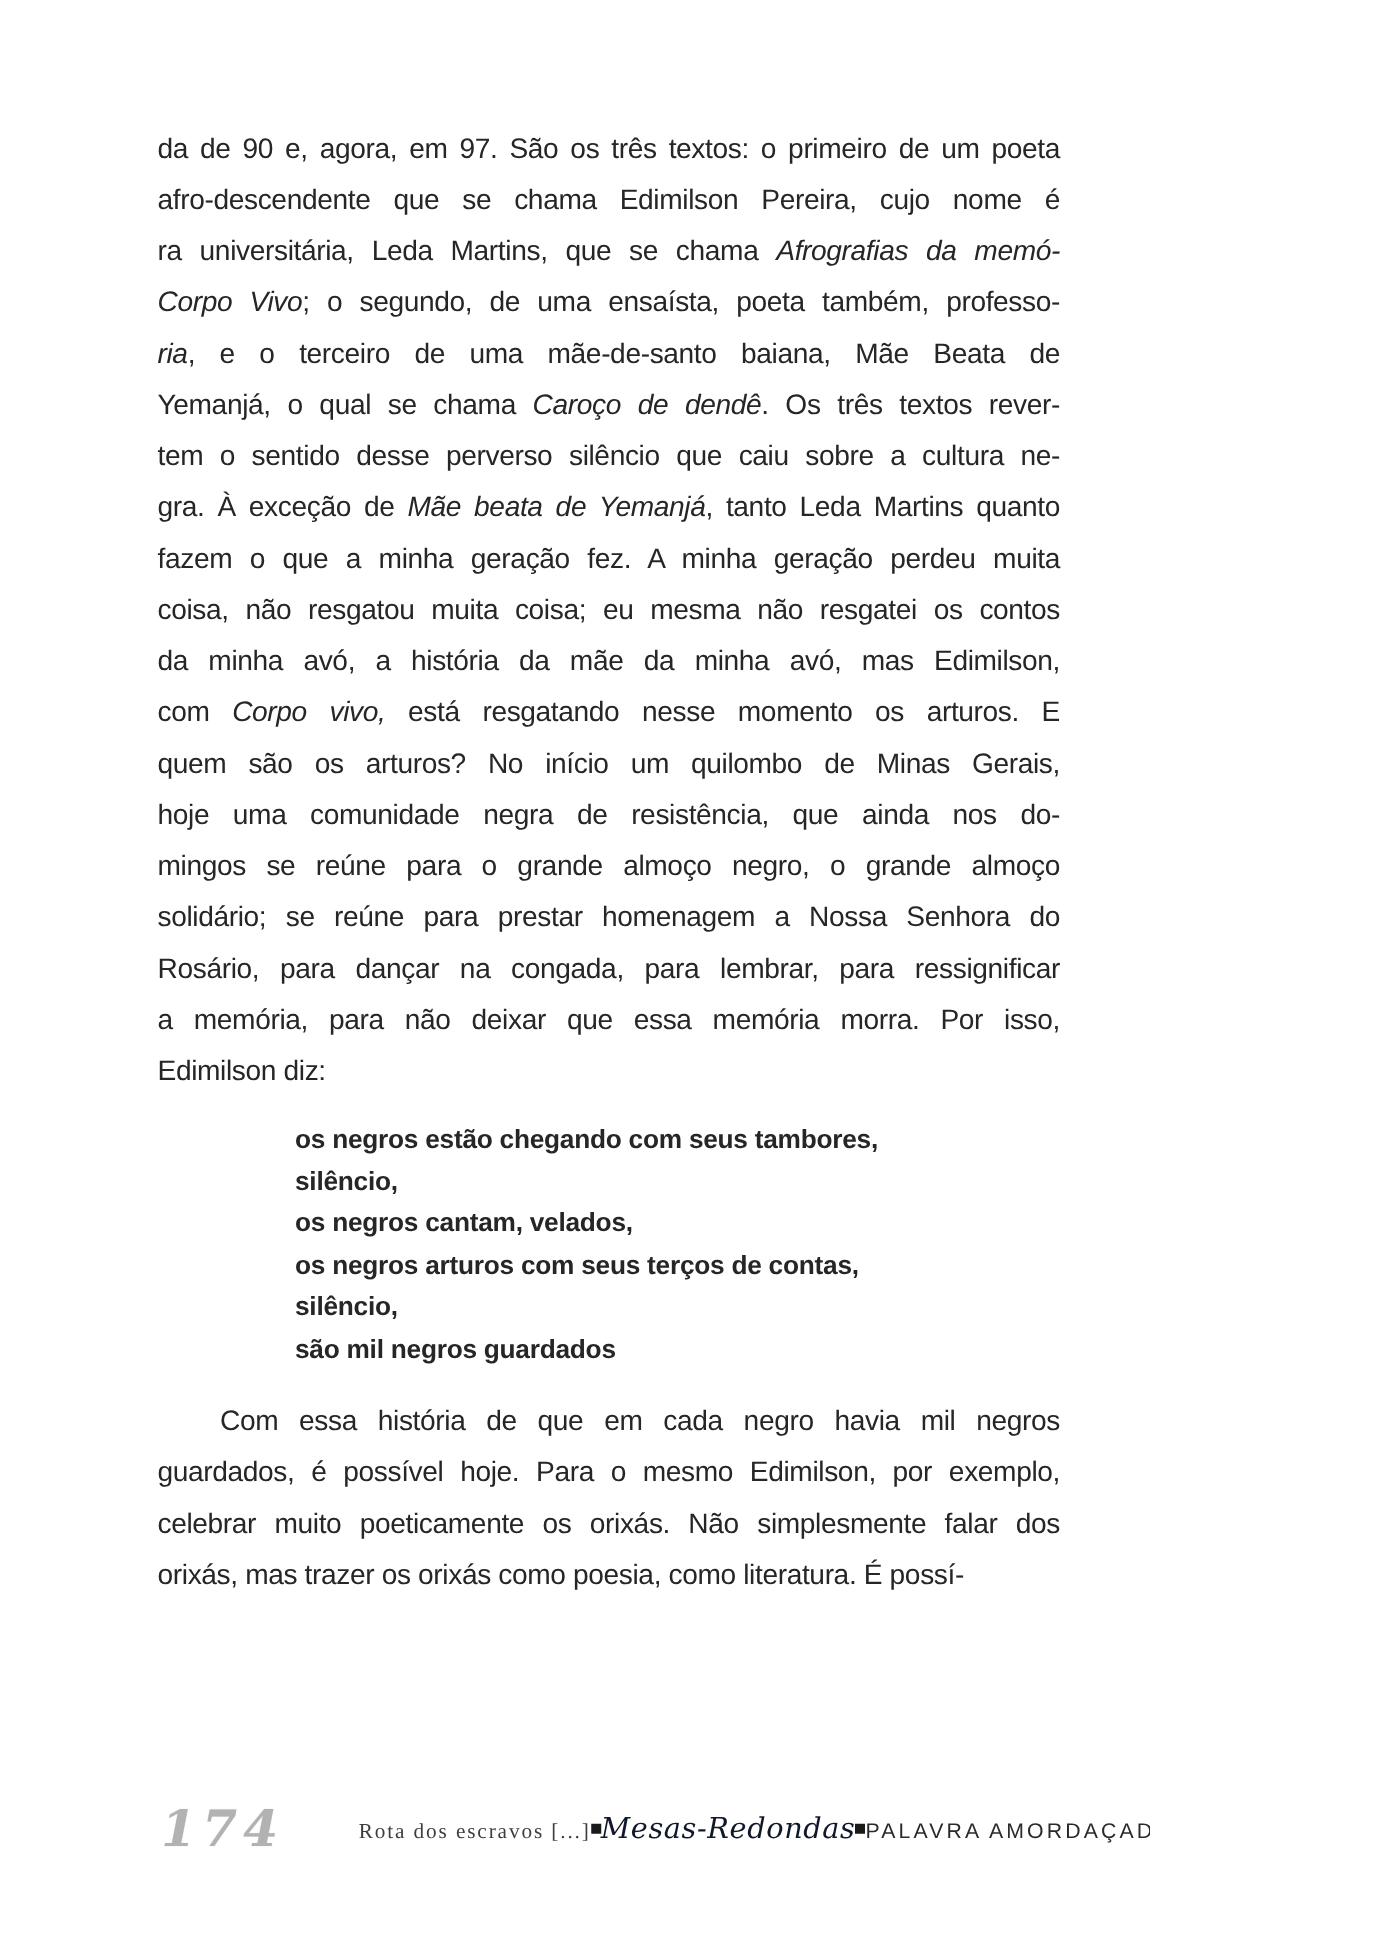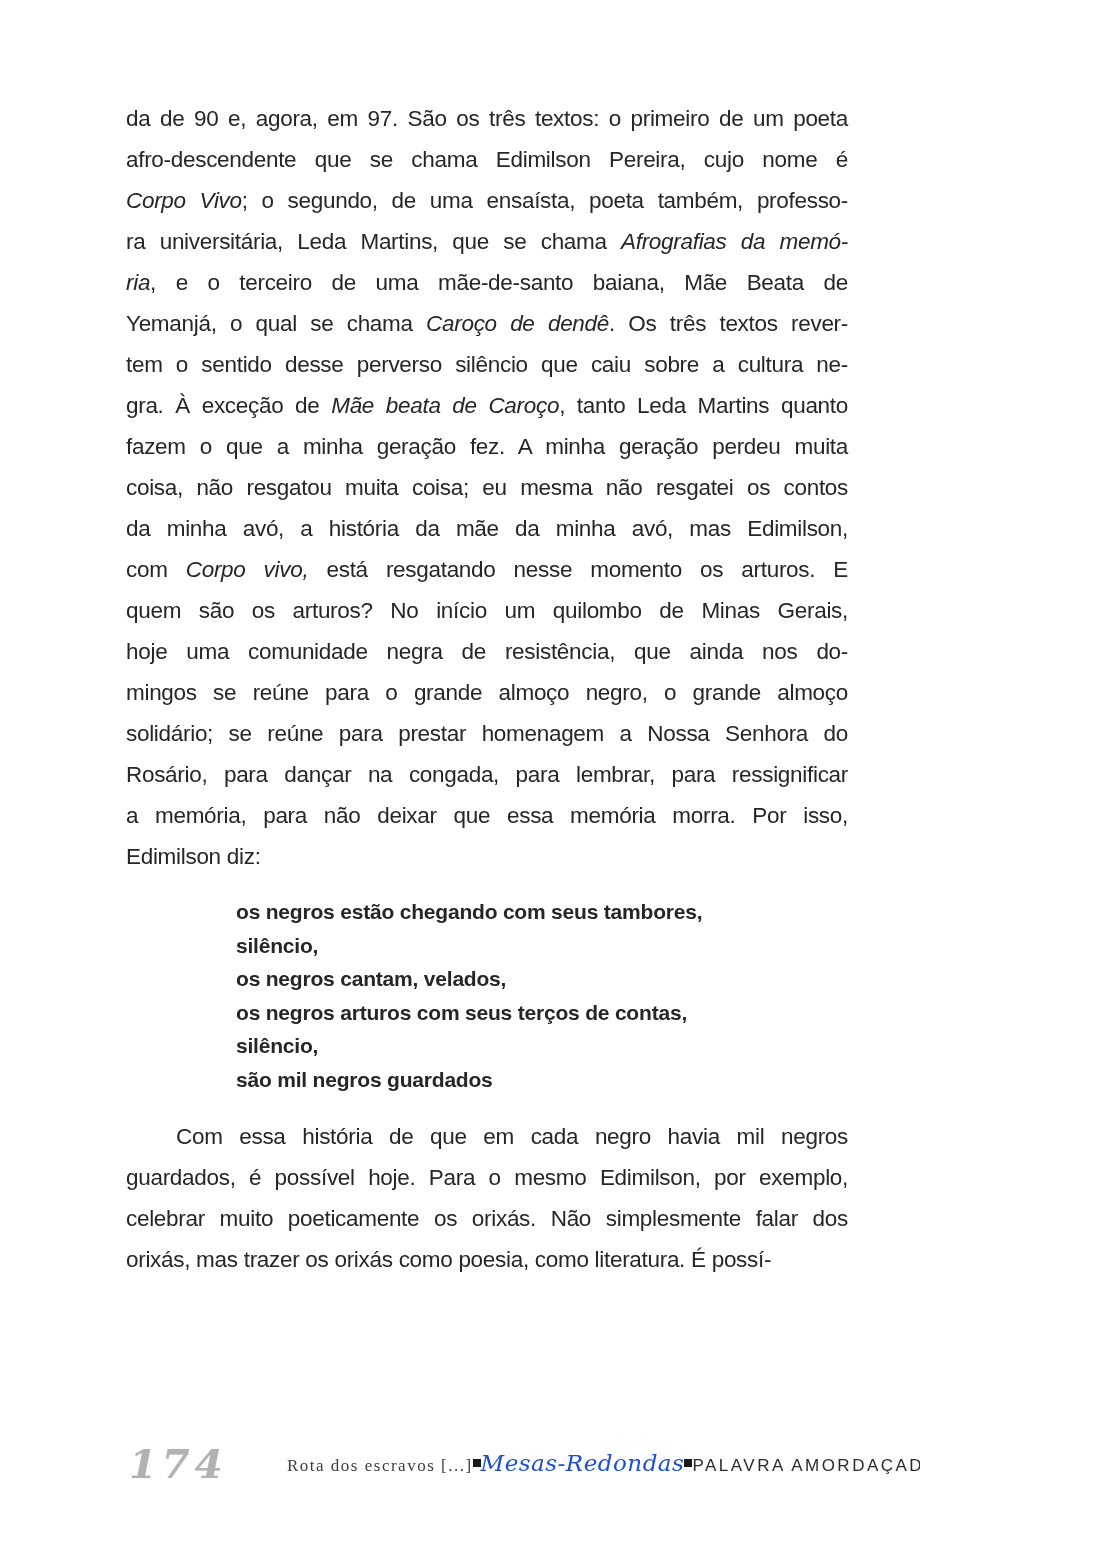--- a/index.html
+++ b/index.html
@@ -120,8 +120,8 @@
     <div class="para p1">
         <div class="tline"><span>da de 90 e, agora, em 97. São os três textos: o primeiro de um poeta</span></div>
         <div class="tline"><span>afro-descendente que se chama Edimilson Pereira, cujo nome é</span></div>
+        <div class="tline"><span>ra universitária, Leda Martins, que se chama </span><em>Afrografias da memó-</em></div>
         <div class="tline"><em>Corpo Vivo</em><span>; o segundo, de uma ensaísta, poeta também, professo-</span></div>
-        <div class="tline"><span>ra universitária, Leda Martins, que se chama </span><em>Afrografias da memó-</em></div>
         <div class="tline"><em>ria</em><span>, e o terceiro de uma mãe-de-santo baiana, Mãe Beata de</span></div>
         <div class="tline"><span>Yemanjá, o qual se chama </span><em>Caroço de dendê</em><span>. Os três textos rever-</span></div>
         <div class="tline"><span>tem o sentido desse perverso silêncio que caiu sobre a cultura ne-</span></div>

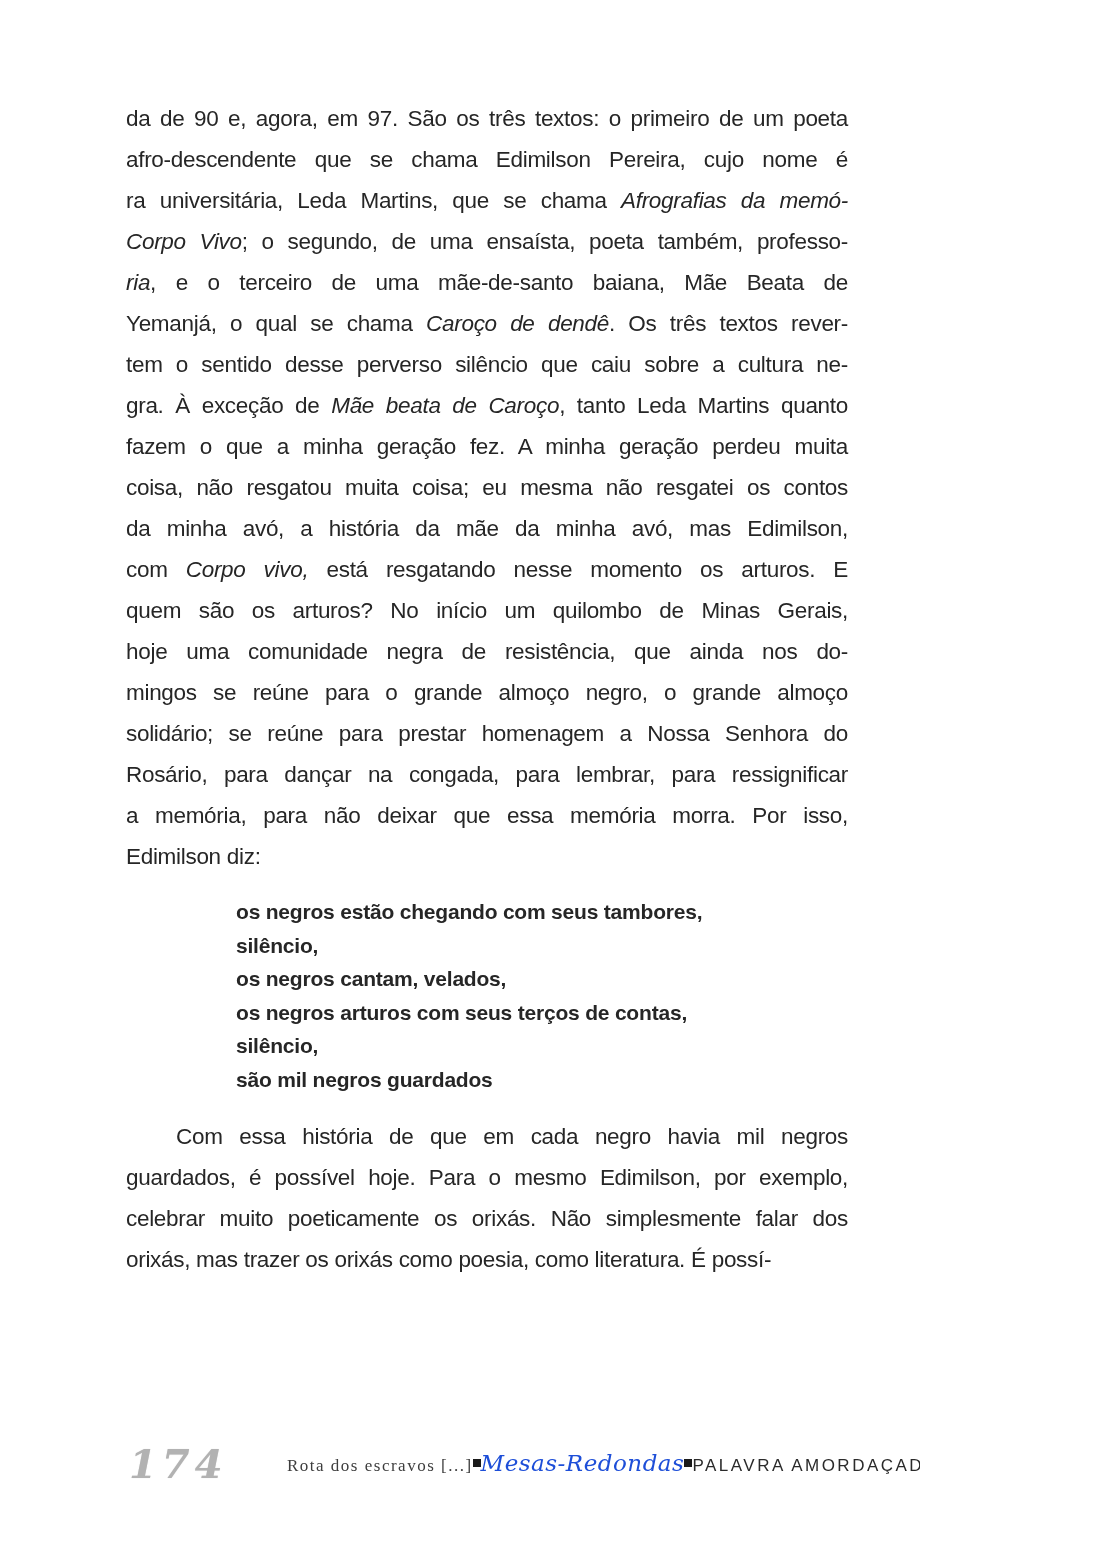--- a/index.html
+++ b/index.html
@@ -125,7 +125,7 @@
         <div class="tline"><em>ria</em><span>, e o terceiro de uma mãe-de-santo baiana, Mãe Beata de</span></div>
         <div class="tline"><span>Yemanjá, o qual se chama </span><em>Caroço de dendê</em><span>. Os três textos rever-</span></div>
         <div class="tline"><span>tem o sentido desse perverso silêncio que caiu sobre a cultura ne-</span></div>
-        <div class="tline"><span>gra. À exceção de </span><em>Mãe beata de Caroço</em><span>, tanto Leda Martins quanto</span></div>
+        <div class="tline"><span>gra. À exceção de </span><em>Mãe beata de Yemanjá</em><span>, tanto Leda Martins quanto</span></div>
         <div class="tline"><span>fazem o que a minha geração fez. A minha geração perdeu muita</span></div>
         <div class="tline"><span>coisa, não resgatou muita coisa; eu mesma não resgatei os contos</span></div>
         <div class="tline"><span>da minha avó, a história da mãe da minha avó, mas Edimilson,</span></div>

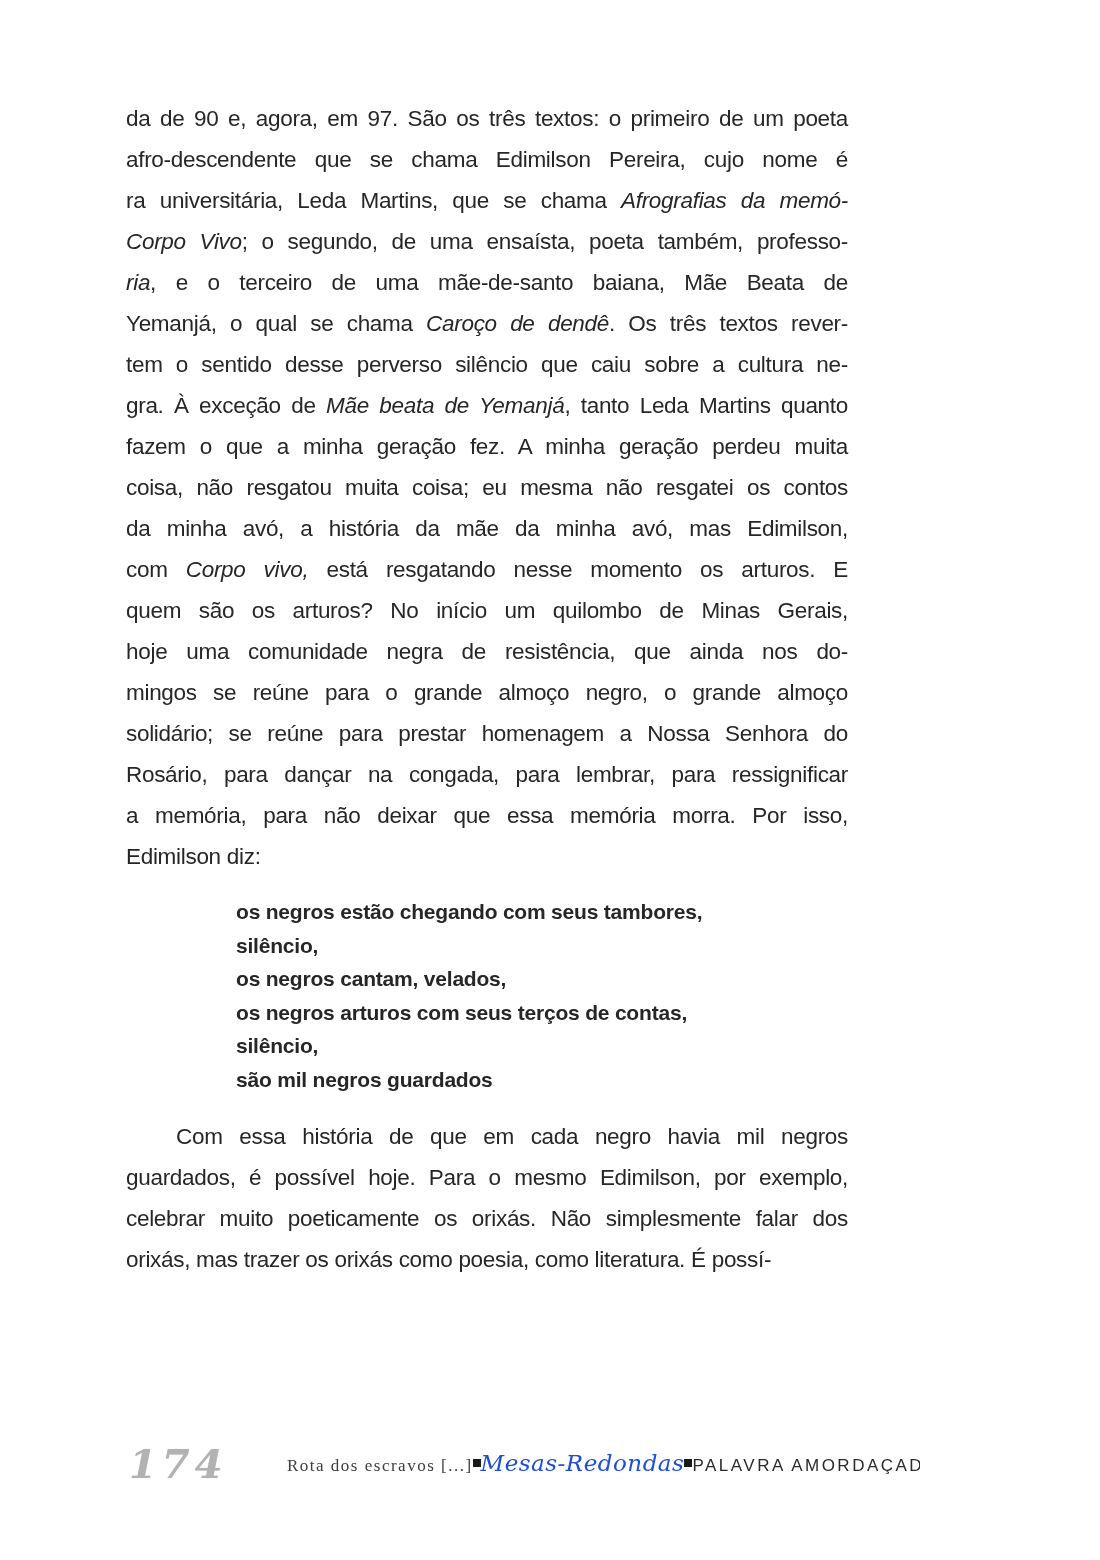--- a/index.html
+++ b/index.html
@@ -101,7 +101,7 @@
     font-family: "DejaVu Serif", serif;
     font-style: italic;
     font-size: 23px;
-    color: #1d4ed8;
+    color: #0f172a;
     letter-spacing: 0.5px;
   }
   .footer-right {

